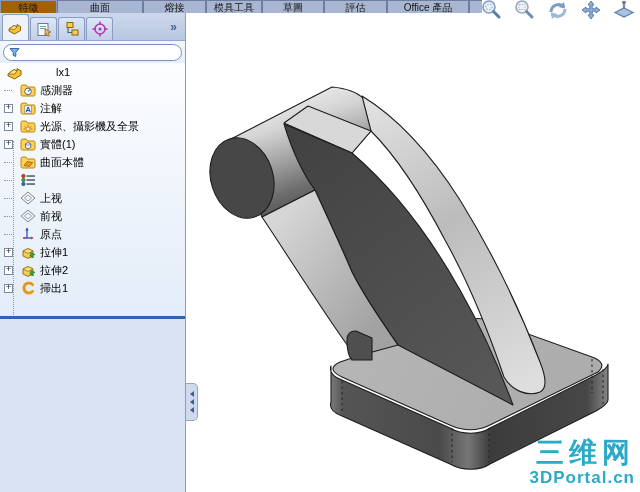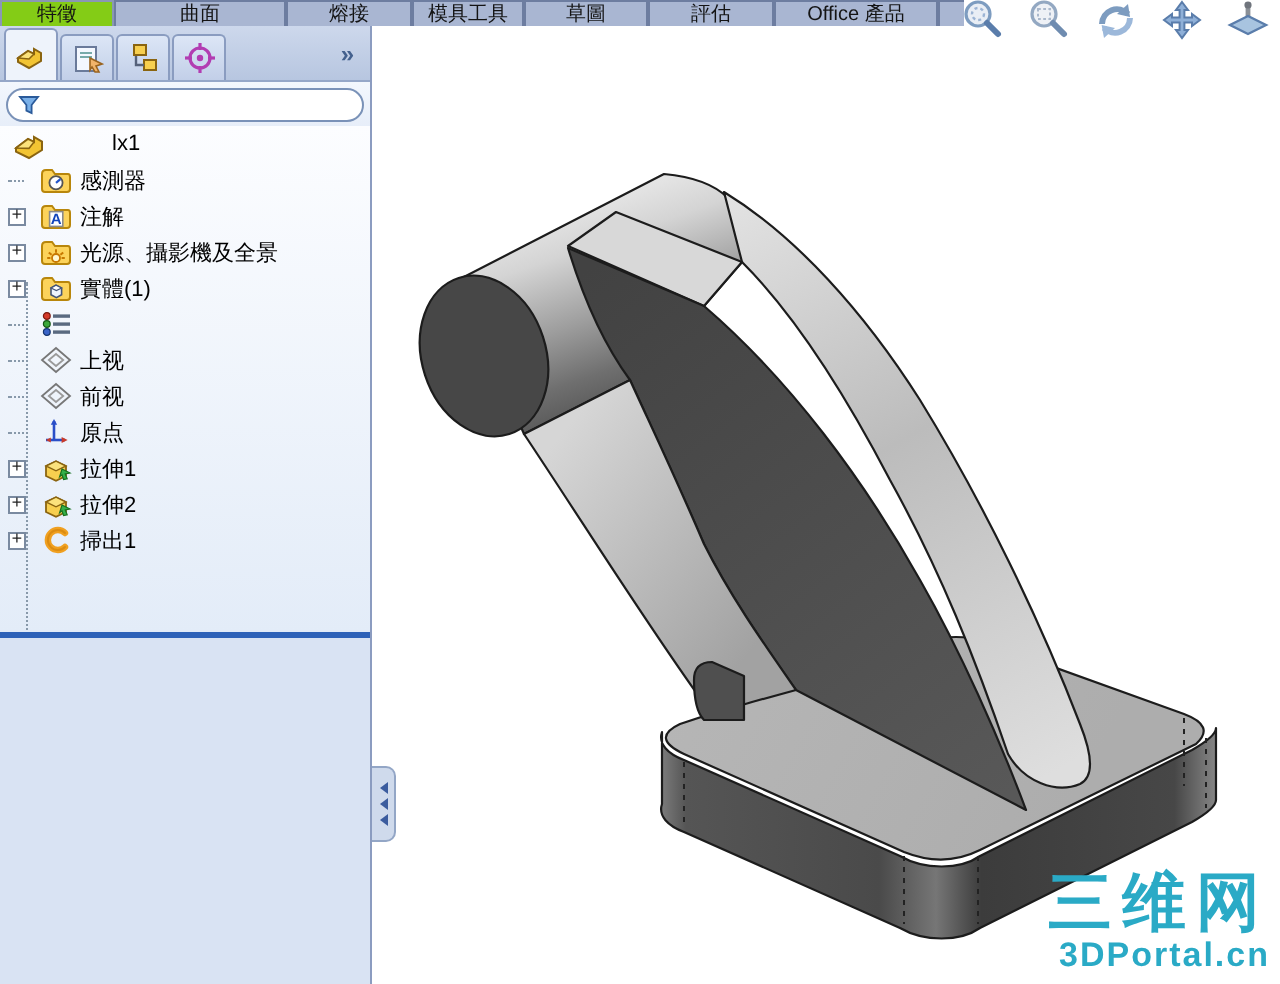--- a/index.html
+++ b/index.html
@@ -12,7 +12,7 @@
   .cmdbar{position:absolute;top:0;left:0;height:13px;width:482px;display:flex;background:#93a2c0;overflow:hidden;}
   .cmdtab{box-sizing:border-box;height:15px;background:#a9b6d2;border:1px solid #6d7da0;border-bottom:none;
     font-size:10px;color:#141414;text-align:center;line-height:14px;overflow:hidden;white-space:nowrap;flex:none;}
-  .cmdtab.active{background:#84cc16;border-color:#8a97b4;position:relative;z-index:2;}
+  .cmdtab.active{background:#a16207;border-color:#8a97b4;position:relative;z-index:2;}
   
   .viewbar{position:absolute;top:0;right:3px;display:flex;gap:7px;z-index:5;}
   .viewbar .vicon{width:26px;height:20px;flex:none;}

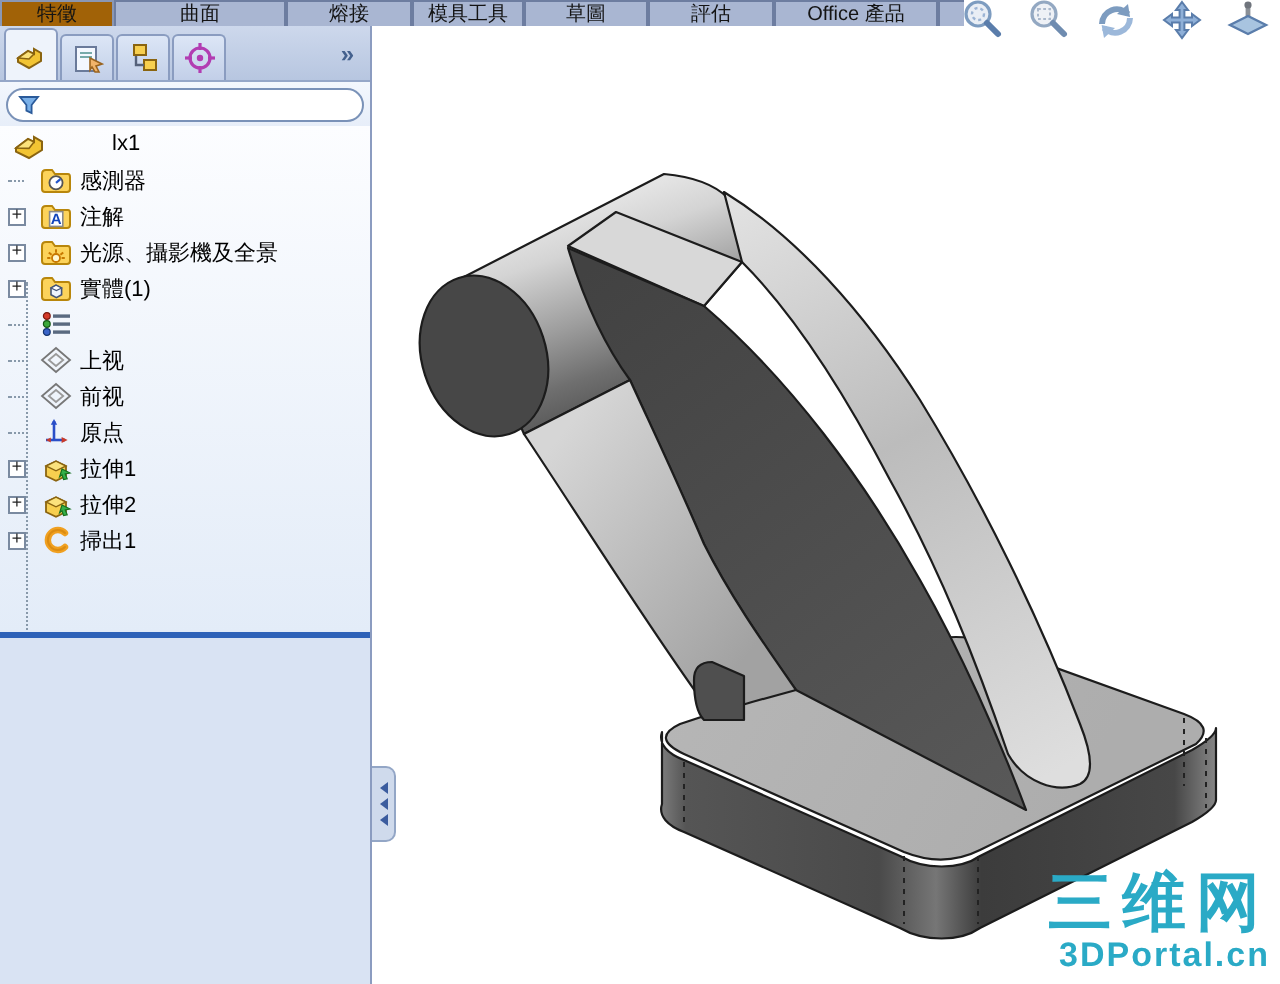--- a/index.html
+++ b/index.html
@@ -219,6 +219,18 @@
       <span class="tlabel">實體(1)</span>
     </div>
 
+    <div class="trow child">
+      <span class="gutter">
+          <span class="stub"></span>
+        </span>
+      <span class="ticon">
+        <svg width="16" height="14" viewBox="0 0 16 14">
+          <path d="M1 4 Q1 2 3 2 L6 2 L7.5 4 L14 4 Q15 4 15 5.5 L15 11.5 Q15 13 13.5 13 L2.5 13 Q1 13 1 11.5 Z" fill="#fcd35b" stroke="#b8860b"></path>
+          <path d="M4 10.5 L7.2 6.6 L12.6 7.6 L9.6 11.4 Z" fill="#f49a2a" stroke="#a86010" stroke-width="0.9"></path>
+        </svg>
+      </span>
+      <span class="tlabel">曲面本體</span>
+    </div>
 
     <div class="trow child">
       <span class="gutter">

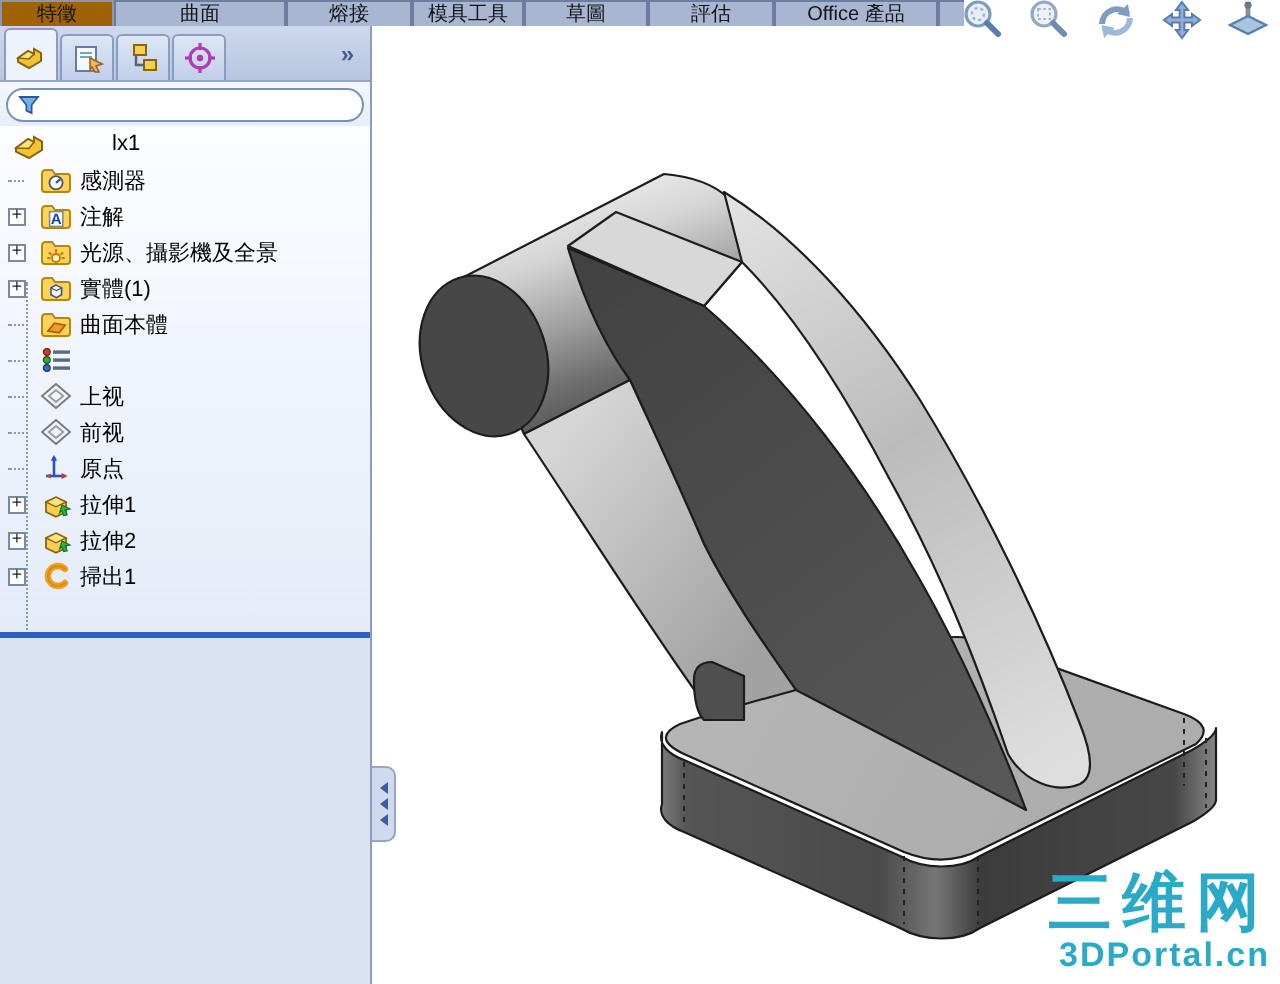--- a/index.html
+++ b/index.html
@@ -55,7 +55,7 @@
   .viewport{position:absolute;left:187px;top:13px;right:0;bottom:0;background:#fff;overflow:hidden;}
   .modelsvg{position:absolute;left:-187px;top:-13px;}
   .watermark{position:absolute;right:5px;bottom:6px;text-align:right;line-height:1;color:#2aaac6;}
-  .wm1{font-size:32px;font-weight:bold;letter-spacing:5px;font-family:"Liberation Sans",sans-serif;}
+  .wm1{font-size:28px;font-weight:bold;letter-spacing:5px;font-family:"Liberation Sans",sans-serif;}
   .wm2{font-size:17px;font-weight:bold;letter-spacing:1px;margin-top:2px;}
 </style>
 </head>

